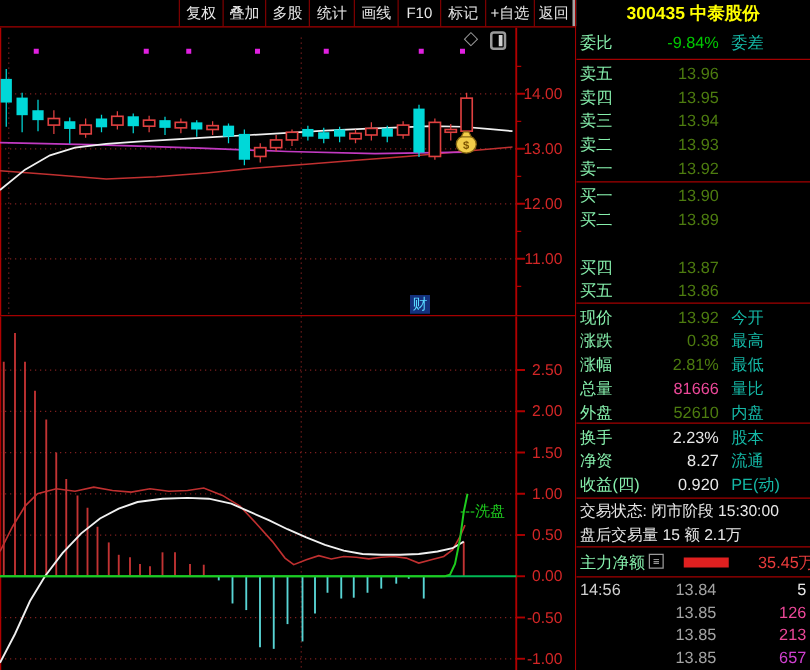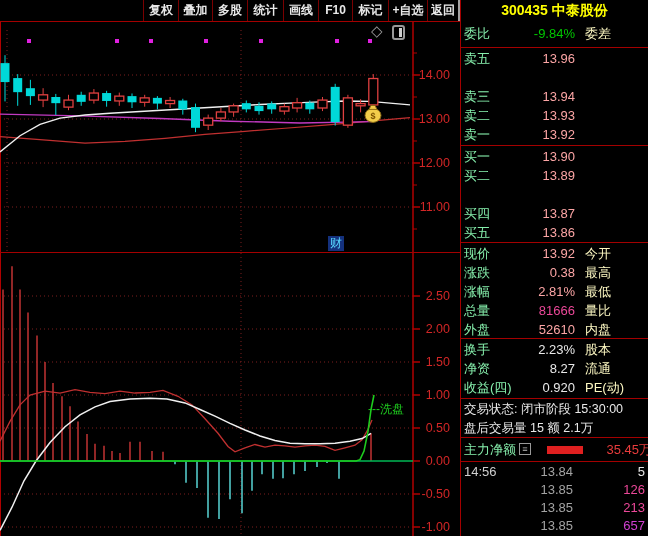--- a/index.html
+++ b/index.html
@@ -7,7 +7,7 @@
        font-family:"Liberation Sans","DejaVu Sans",sans-serif;}
   
   .toolbar{position:absolute;left:0;top:0;width:648px;height:21px;background:#000;}
-  .tb-btns{position:absolute;left:143px;top:0;height:21px;display:flex;font-weight:bold;}
+  .tb-btns{position:absolute;left:143px;top:0;height:21px;display:flex;}
   .tbtn{height:21px;line-height:21px;text-align:center;color:#e8e8e8;font-size:12px;
         border-left:1px solid #7a0000;box-sizing:border-box;cursor:default;}
   .tbtn:last-child{border-right:4px solid #a3a3a3;}

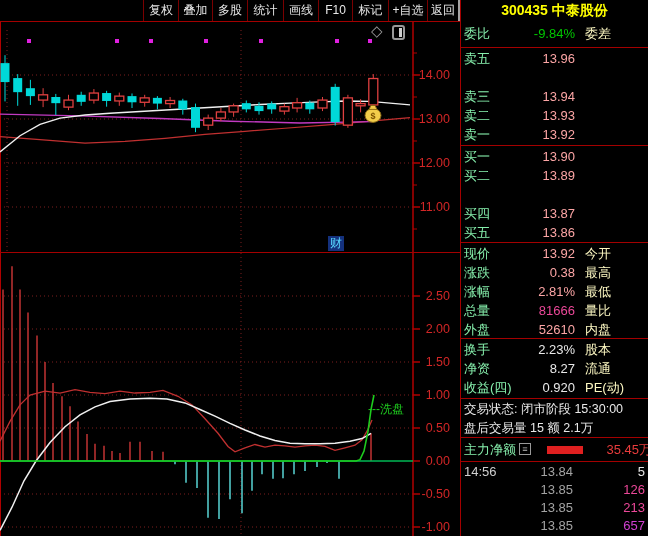--- a/index.html
+++ b/index.html
@@ -20,7 +20,7 @@
   .prow{position:absolute;left:0;width:187px;height:19px;line-height:19px;font-size:13px;}
   .plab{position:absolute;left:3px;color:#86efac;white-space:nowrap;}
   .pval{position:absolute;right:73px;white-space:nowrap;}
-  .plab2{position:absolute;left:124px;color:#fef9c3;white-space:nowrap;}
+  .plab2{position:absolute;left:124px;color:#14b8a6;white-space:nowrap;}
   .phr{position:absolute;left:0;width:187px;height:1px;background:#a40000;}
   .red{color:#fca5a5;} .grn{color:#00c800;} .yel{color:#ec4899;}
   .wht{color:#e8e8e8;} .mag{color:#d040d0;}

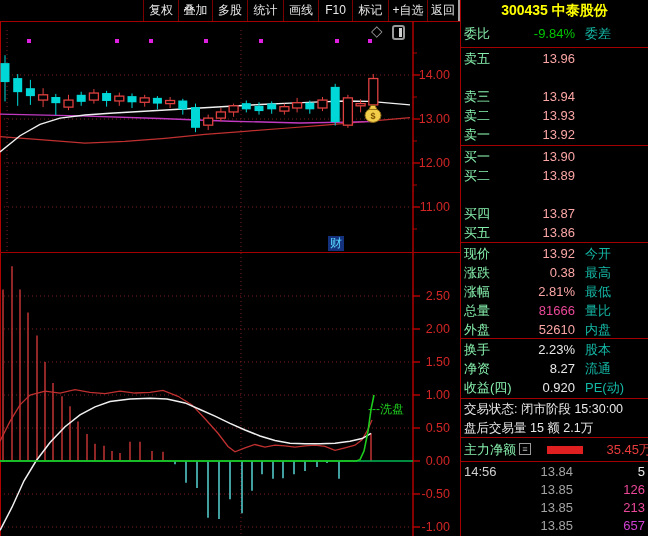--- a/index.html
+++ b/index.html
@@ -22,7 +22,7 @@
   .pval{position:absolute;right:73px;white-space:nowrap;}
   .plab2{position:absolute;left:124px;color:#14b8a6;white-space:nowrap;}
   .phr{position:absolute;left:0;width:187px;height:1px;background:#a40000;}
-  .red{color:#fca5a5;} .grn{color:#00c800;} .yel{color:#ec4899;}
+  .red{color:#4d7c0f;} .grn{color:#00c800;} .yel{color:#ec4899;}
   .wht{color:#e8e8e8;} .mag{color:#d040d0;}
   .stat{position:absolute;left:3px;width:184px;height:19px;line-height:19px;font-size:12.5px;
         color:#e8e8e8;white-space:nowrap;}

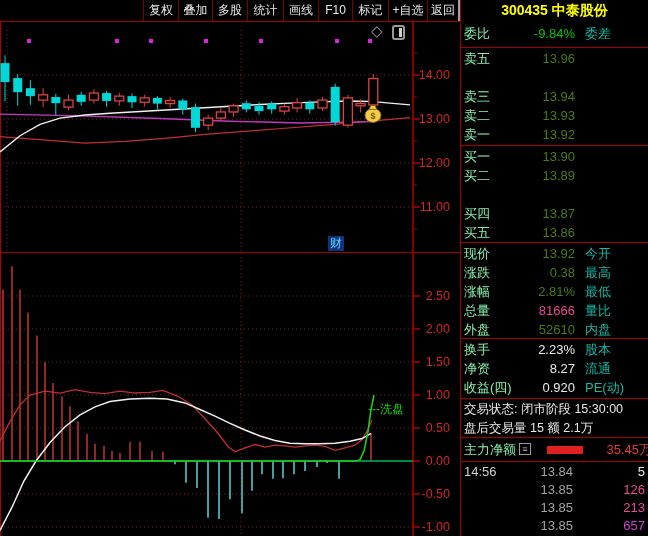--- a/index.html
+++ b/index.html
@@ -255,6 +255,10 @@
         <span class="plab">卖五</span>
         <span class="pval red">13.96</span>
       </div>
+    <div class="prow" style="top:68px">
+        <span class="plab">卖四</span>
+        <span class="pval red">13.95</span>
+      </div>
     <div class="prow" style="top:87px">
         <span class="plab">卖三</span>
         <span class="pval red">13.94</span>

